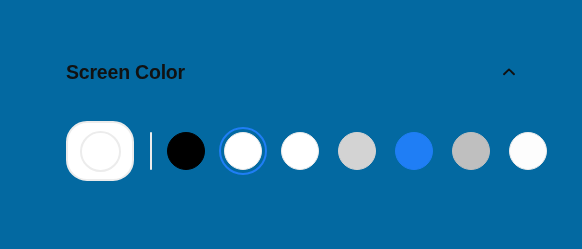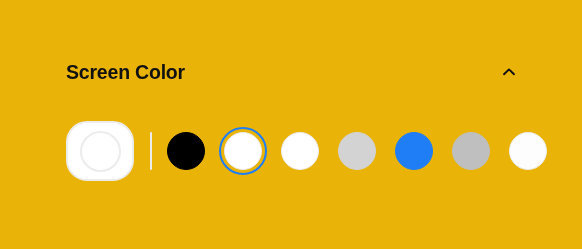--- a/index.html
+++ b/index.html
@@ -19,7 +19,7 @@
     position: relative;
     width: 582px;
     height: 249px;
-    background: #eab308;
+    background: #0369a1;
     box-sizing: border-box;
   }
 

